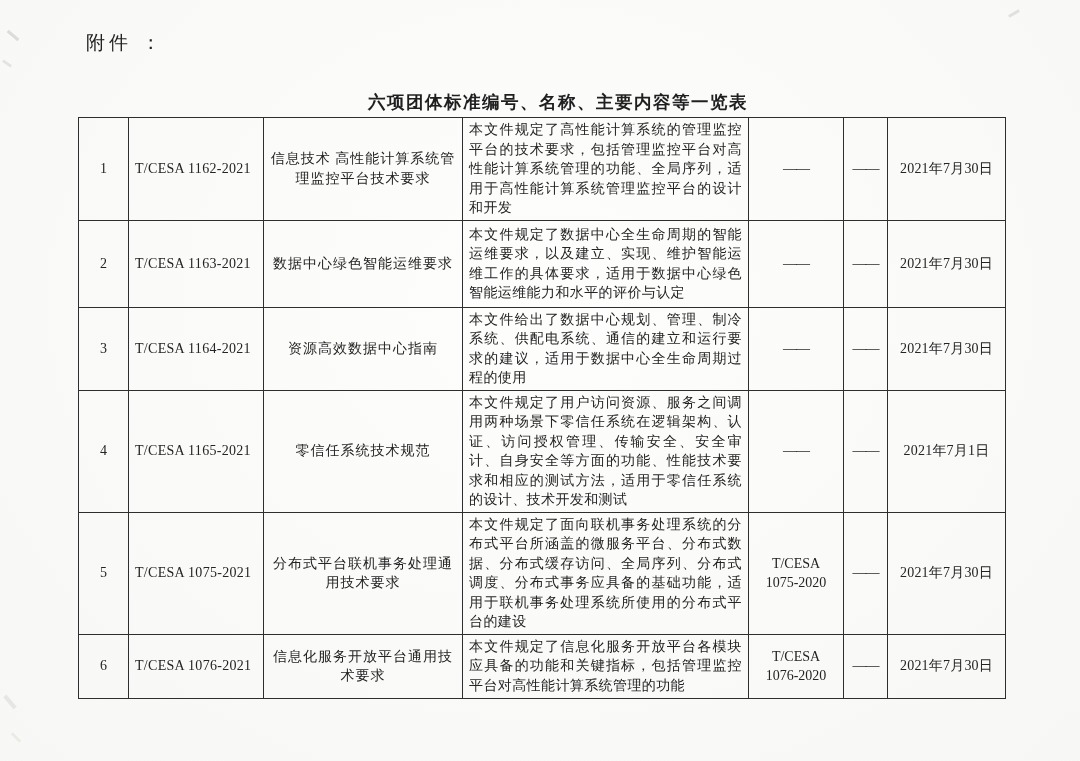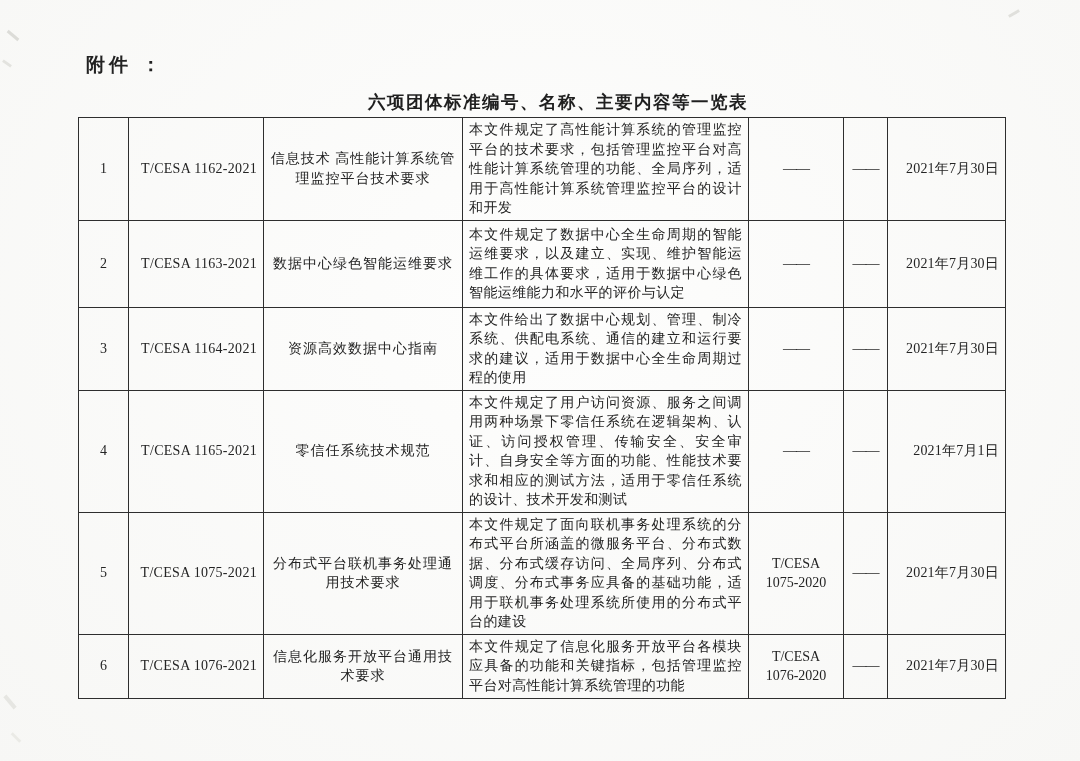--- a/index.html
+++ b/index.html
@@ -15,7 +15,7 @@
   .attachment-label{
     position:absolute;left:86px;top:30px;
     font-family:"Liberation Sans","DejaVu Sans",sans-serif;
-    font-weight:bold;font-size:19px;letter-spacing:4px;color:#222;margin-top:22px;
+    font-weight:normal;font-size:19px;letter-spacing:4px;color:#222;
   }
   .doc-title{
     position:absolute;left:0;top:90px;width:1080px;text-align:center;

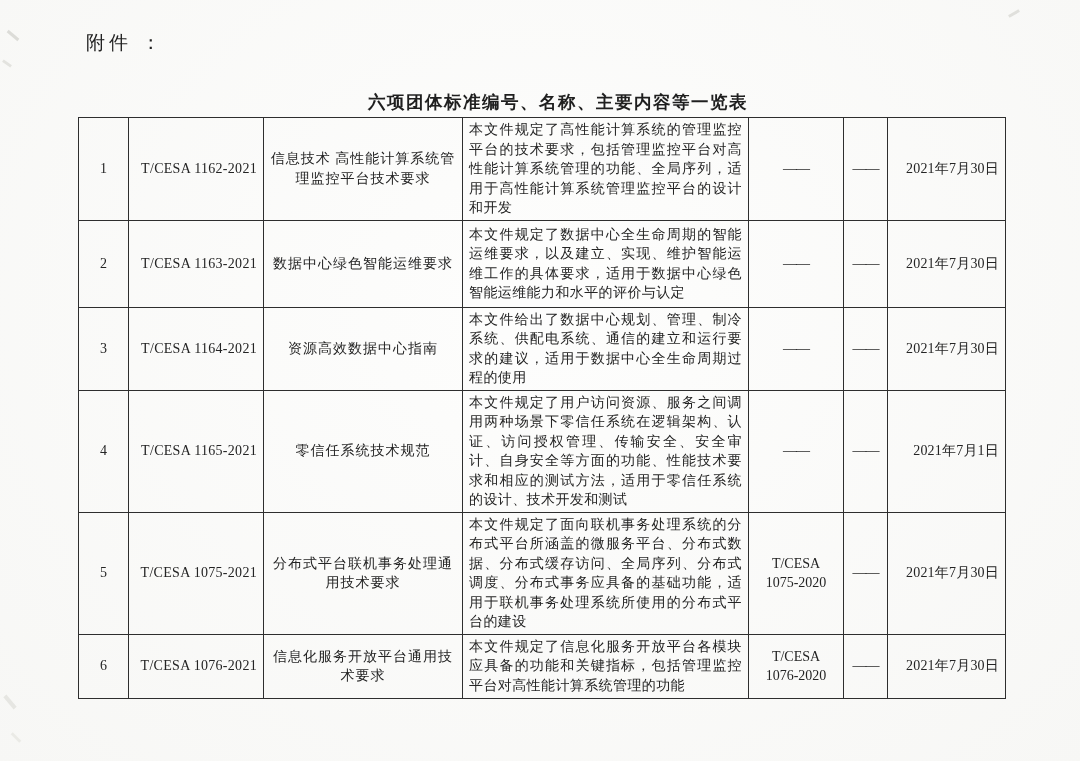--- a/index.html
+++ b/index.html
@@ -49,7 +49,7 @@
   tr.r5{height:115px}
   tr.r6{height:64px}
   td.c-seq{text-align:center;}
-  td.c-code{text-align:right;font-size:14.5px;letter-spacing:.3px;padding:2px 3px;}
+  td.c-code{text-align:left;font-size:14.5px;letter-spacing:.3px;padding:2px 3px;}
   td.c-name{text-align:center;padding:2px 8px;letter-spacing:1px;line-height:24px;}
   td.c-content{text-align:justify;text-justify:inter-ideograph;padding:2px 7px;letter-spacing:.4px;}
   td.c-replace{text-align:center;white-space:pre-line;padding:2px 2px;line-height:21px;}

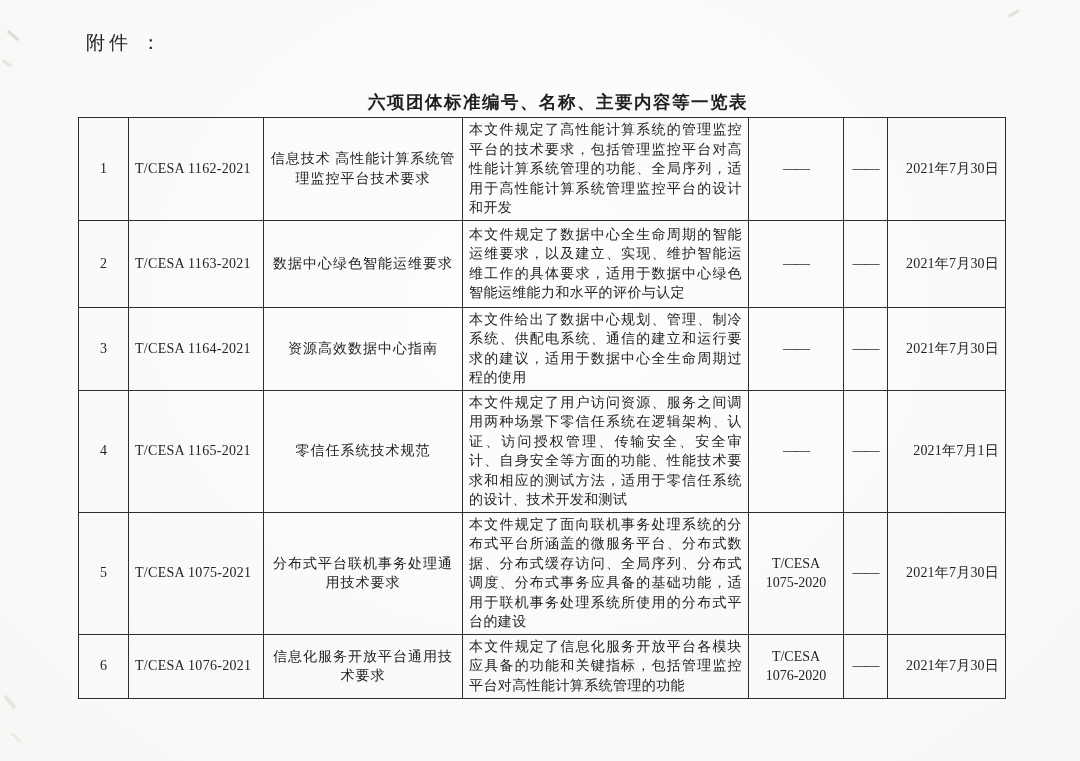--- a/index.html
+++ b/index.html
@@ -54,7 +54,7 @@
   td.c-content{text-align:justify;text-justify:inter-ideograph;padding:2px 7px;letter-spacing:.4px;}
   td.c-replace{text-align:center;white-space:pre-line;padding:2px 2px;line-height:21px;}
   td.c-conv{text-align:center;padding:2px 1px;}
-  td.c-date{text-align:right;letter-spacing:.2px;padding:2px 3px;white-space:nowrap;font-size:13.5px;}
+  td.c-date{text-align:center;letter-spacing:.2px;padding:2px 3px;white-space:nowrap;font-size:13.5px;}
   .dash{letter-spacing:-1px;color:#2a2a2a;}
   
   .artifact{position:absolute;pointer-events:none;}

